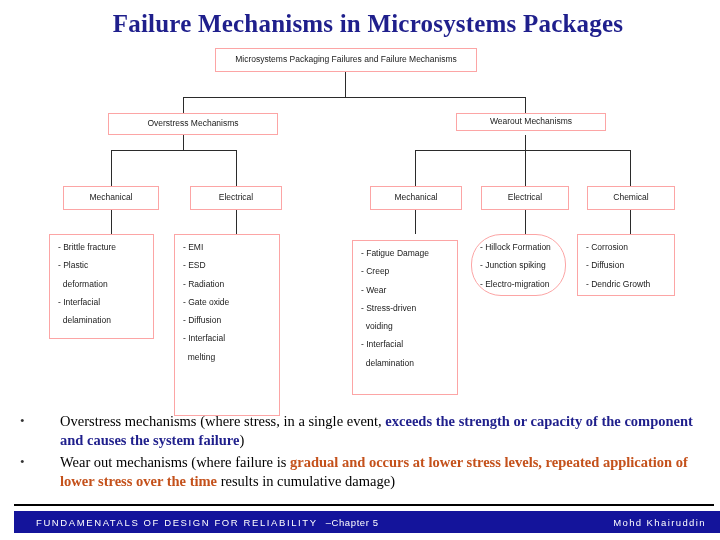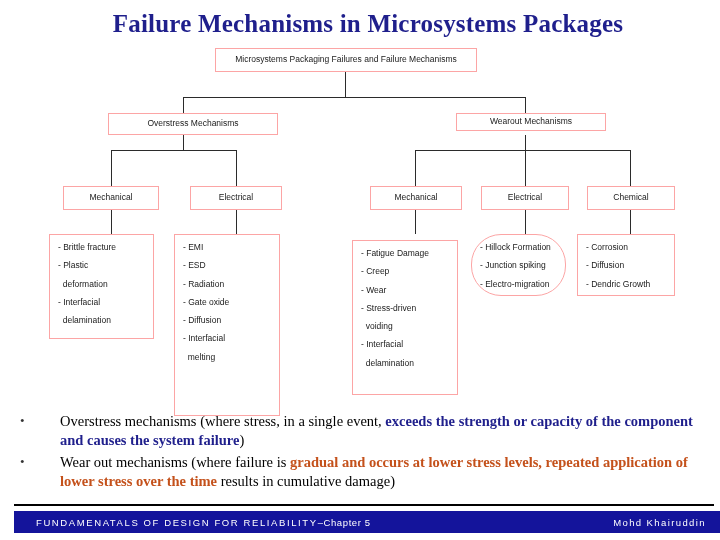--- a/index.html
+++ b/index.html
@@ -116,7 +116,7 @@
     padding: 0 14px 0 22px;
   }
   .footer-bar .chapter { letter-spacing: 0.6px; }
-  .footer-left { display: flex; align-items: baseline; gap: 0px; white-space: nowrap; }
+  .footer-left { display: flex; align-items: baseline; gap: 8px; white-space: nowrap; }
   .footer-right { letter-spacing: 1.4px; white-space: nowrap; }
 </style>
 </head>

